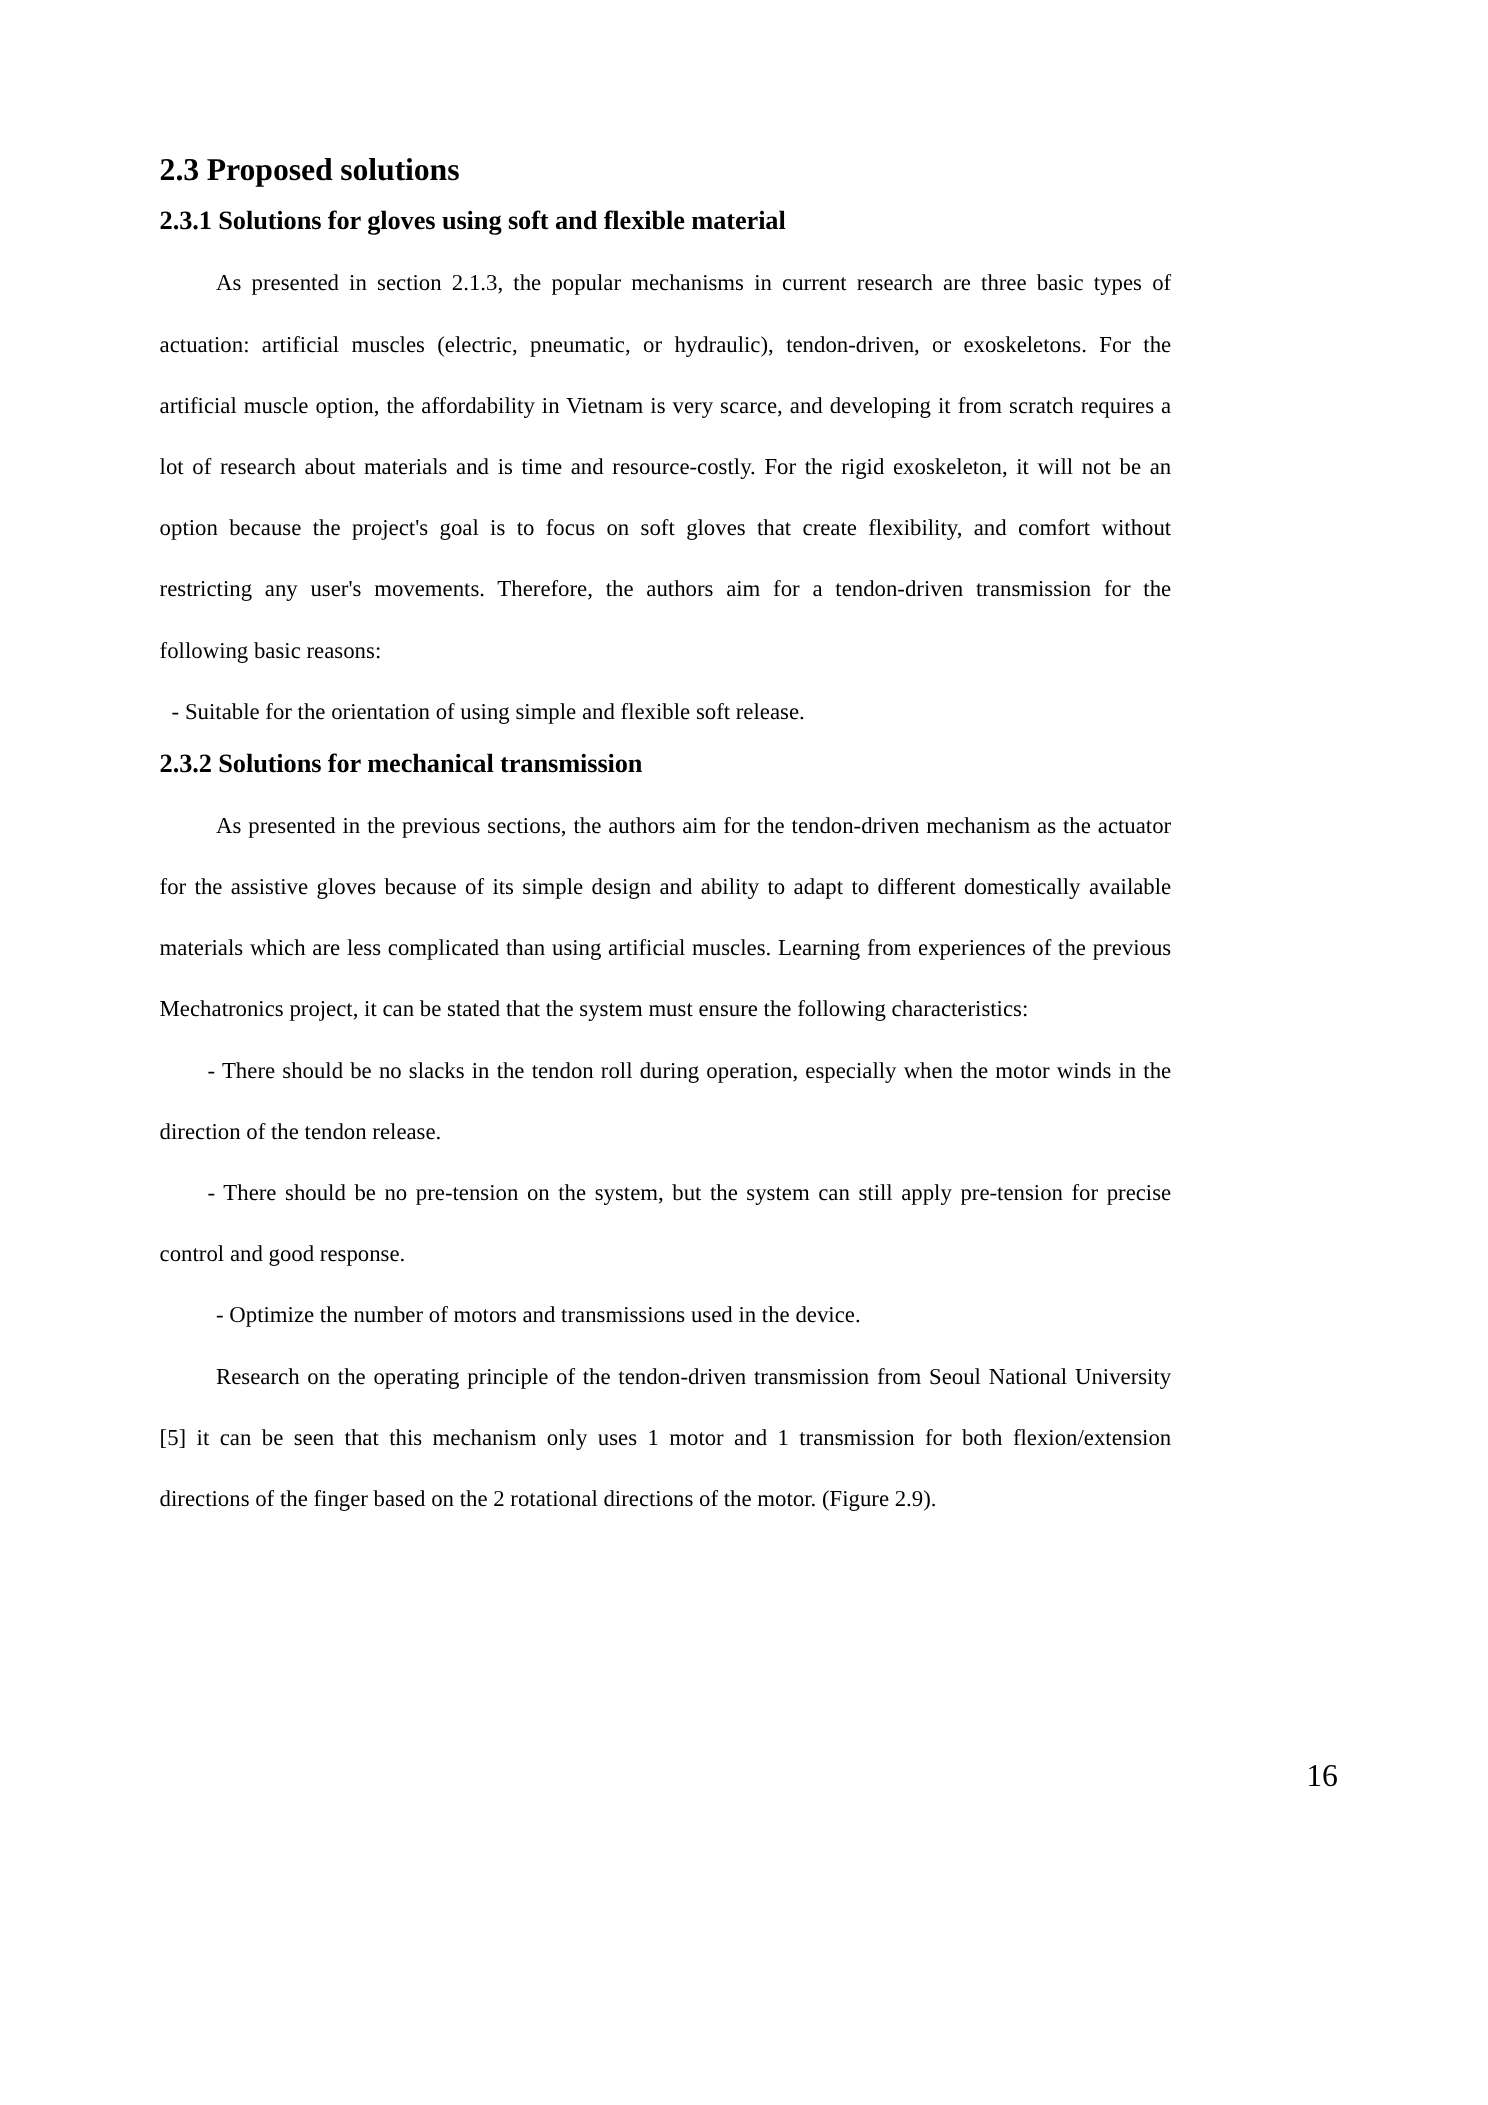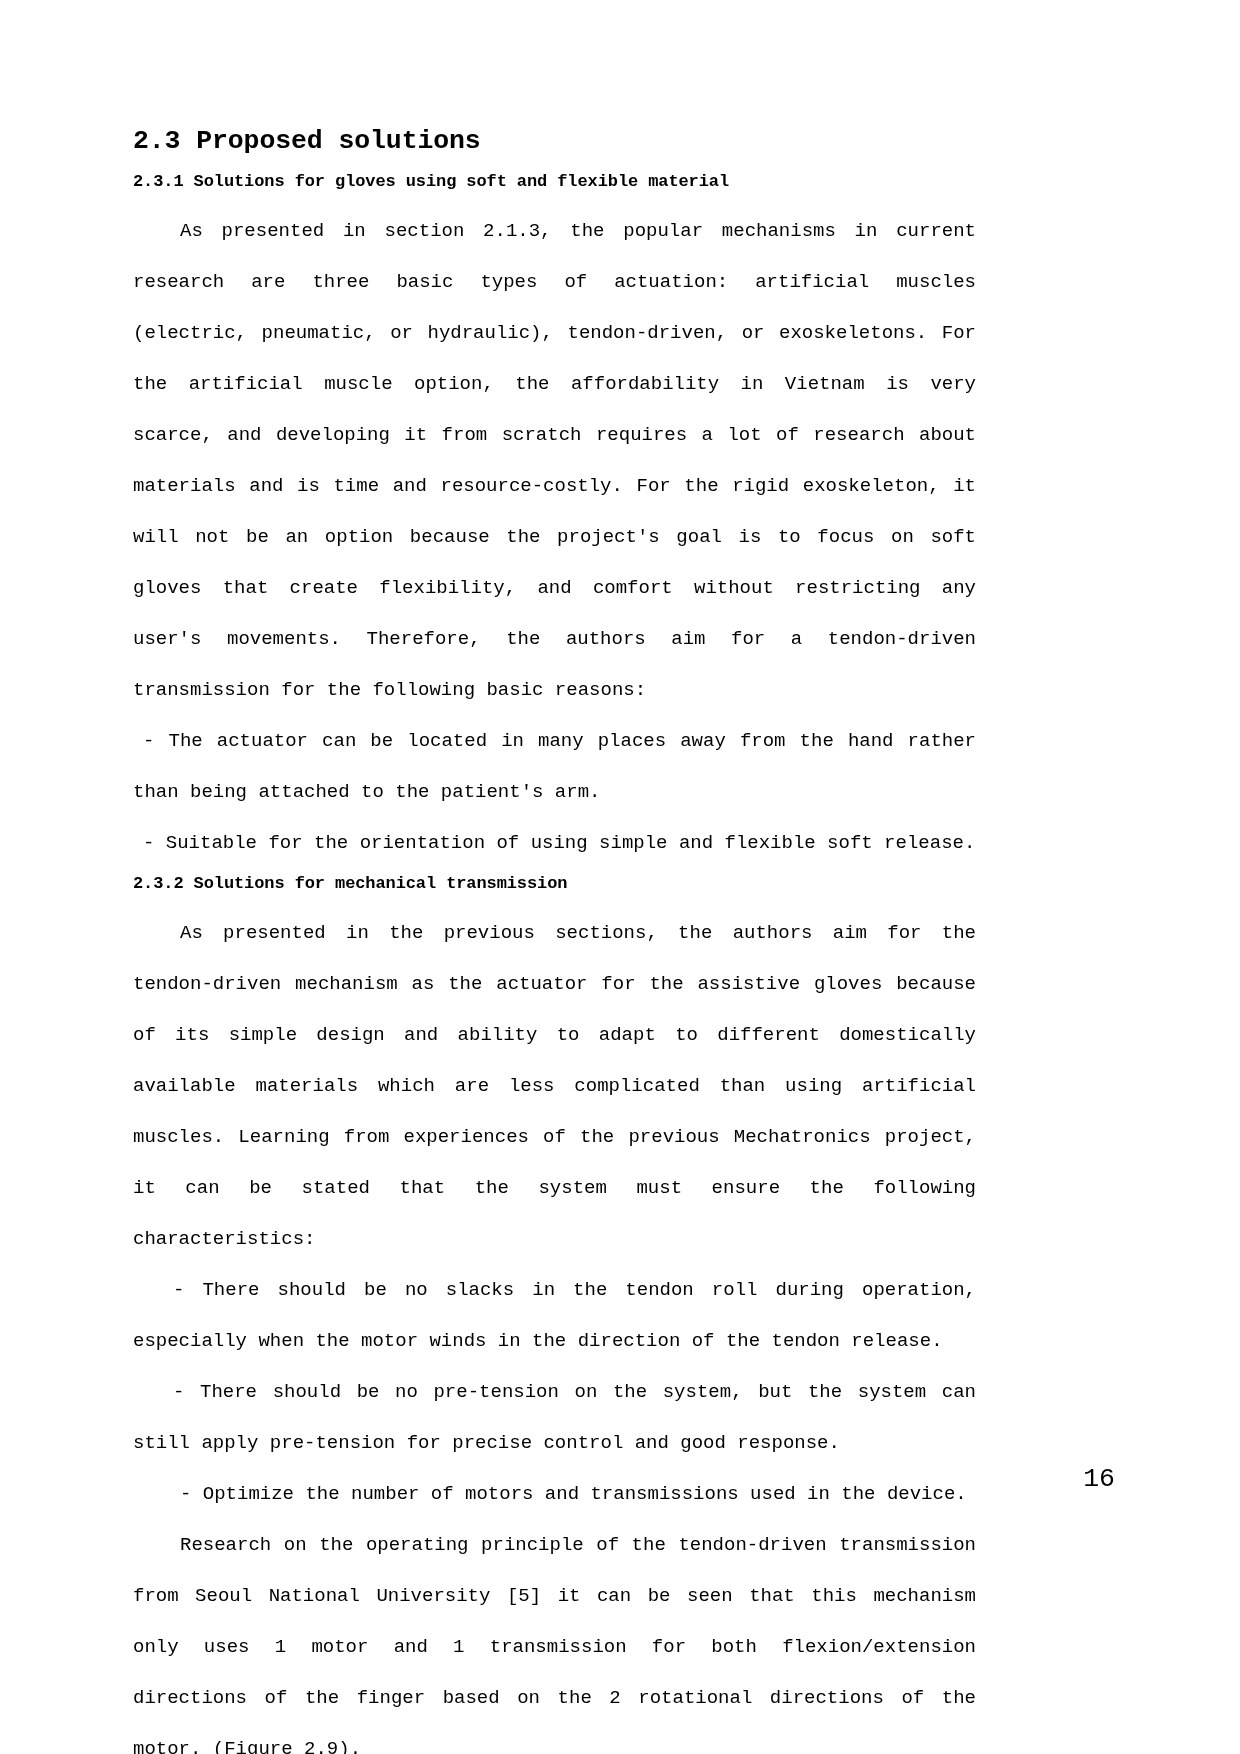--- a/index.html
+++ b/index.html
@@ -18,7 +18,6 @@
     background: #ffffff;
     box-sizing: border-box;
     overflow: hidden;
-    font-family: Liberation Mono, monospace;
   }
   .content {
     position: absolute;

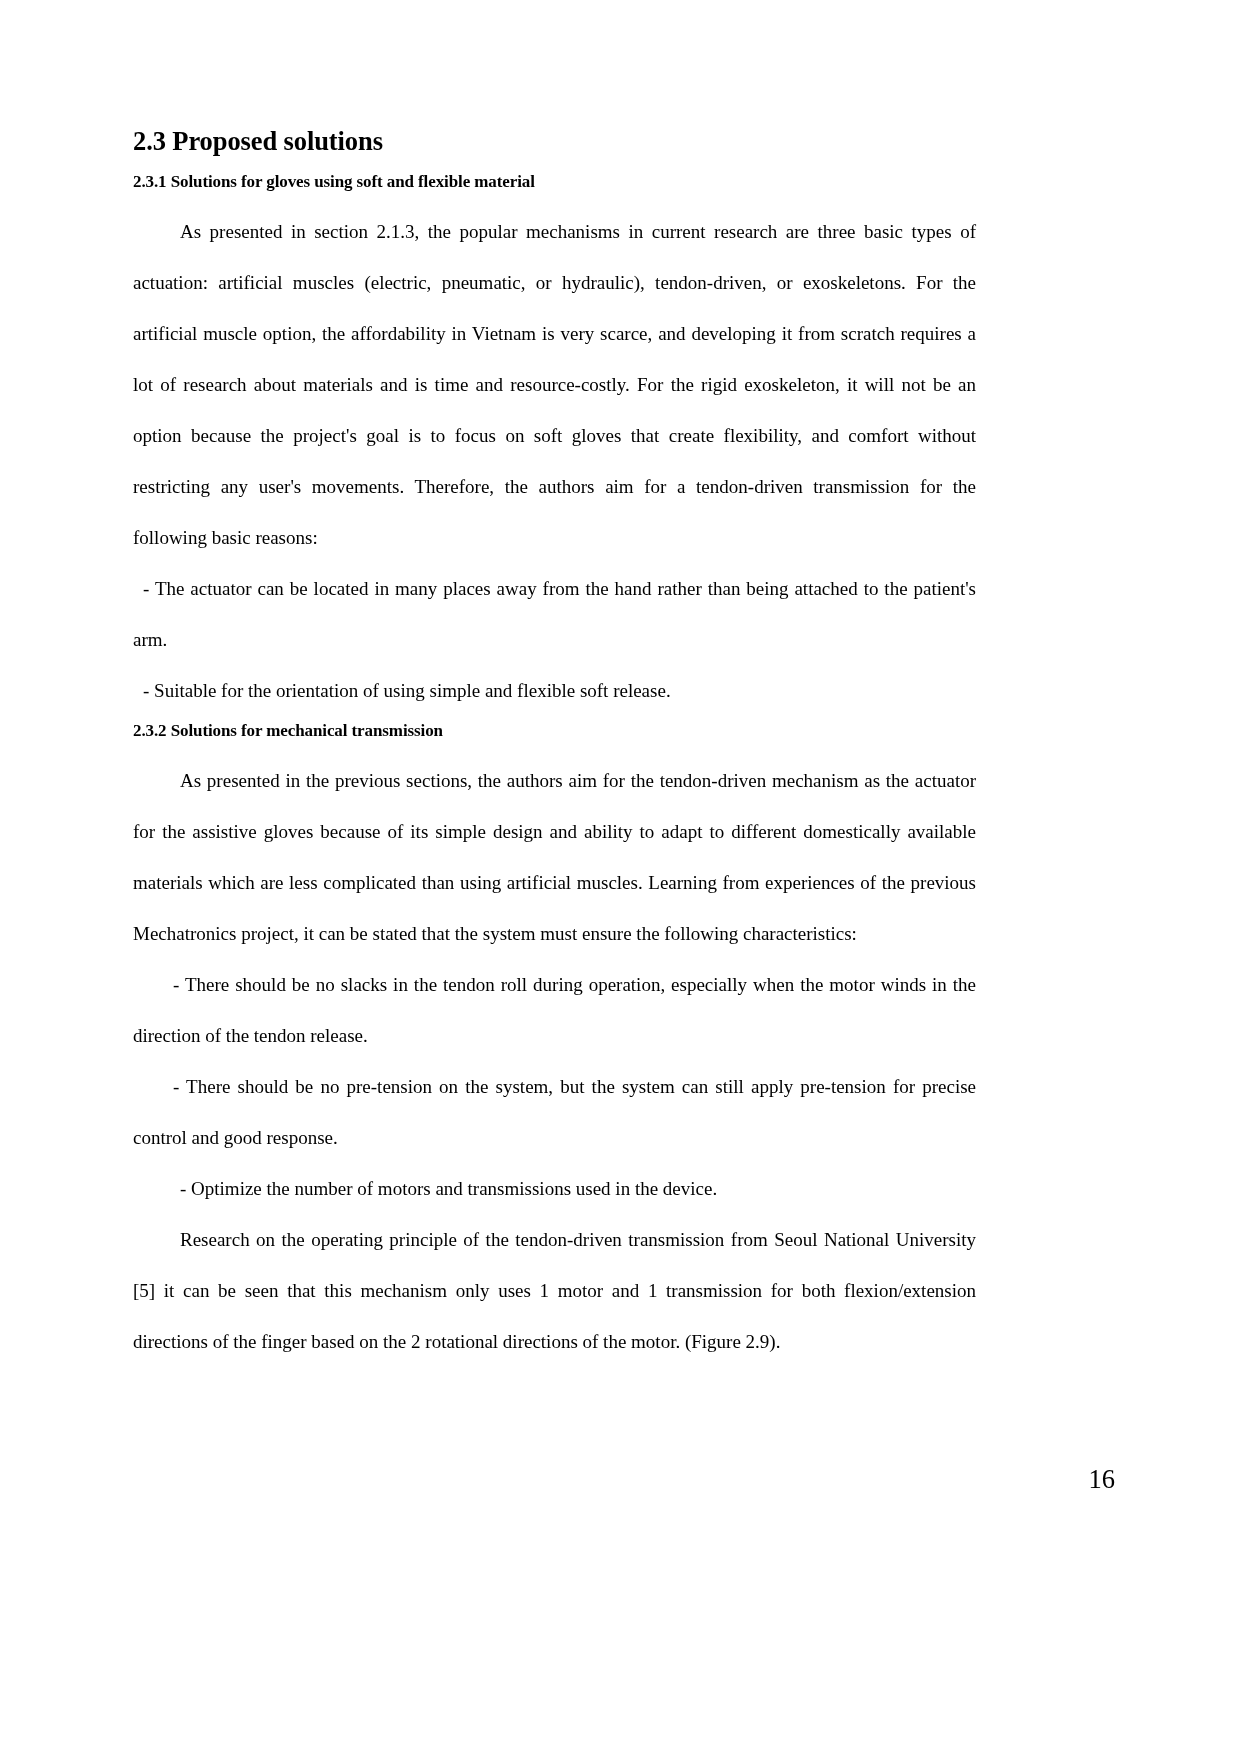--- a/index.html
+++ b/index.html
@@ -33,7 +33,7 @@
     letter-spacing: -0.1px;
   }
   .h-sub {
-    font-size: 17px;
+    font-size: 22px;
     font-weight: bold;
     line-height: 1.0;
     margin: 0 0 16px 0;

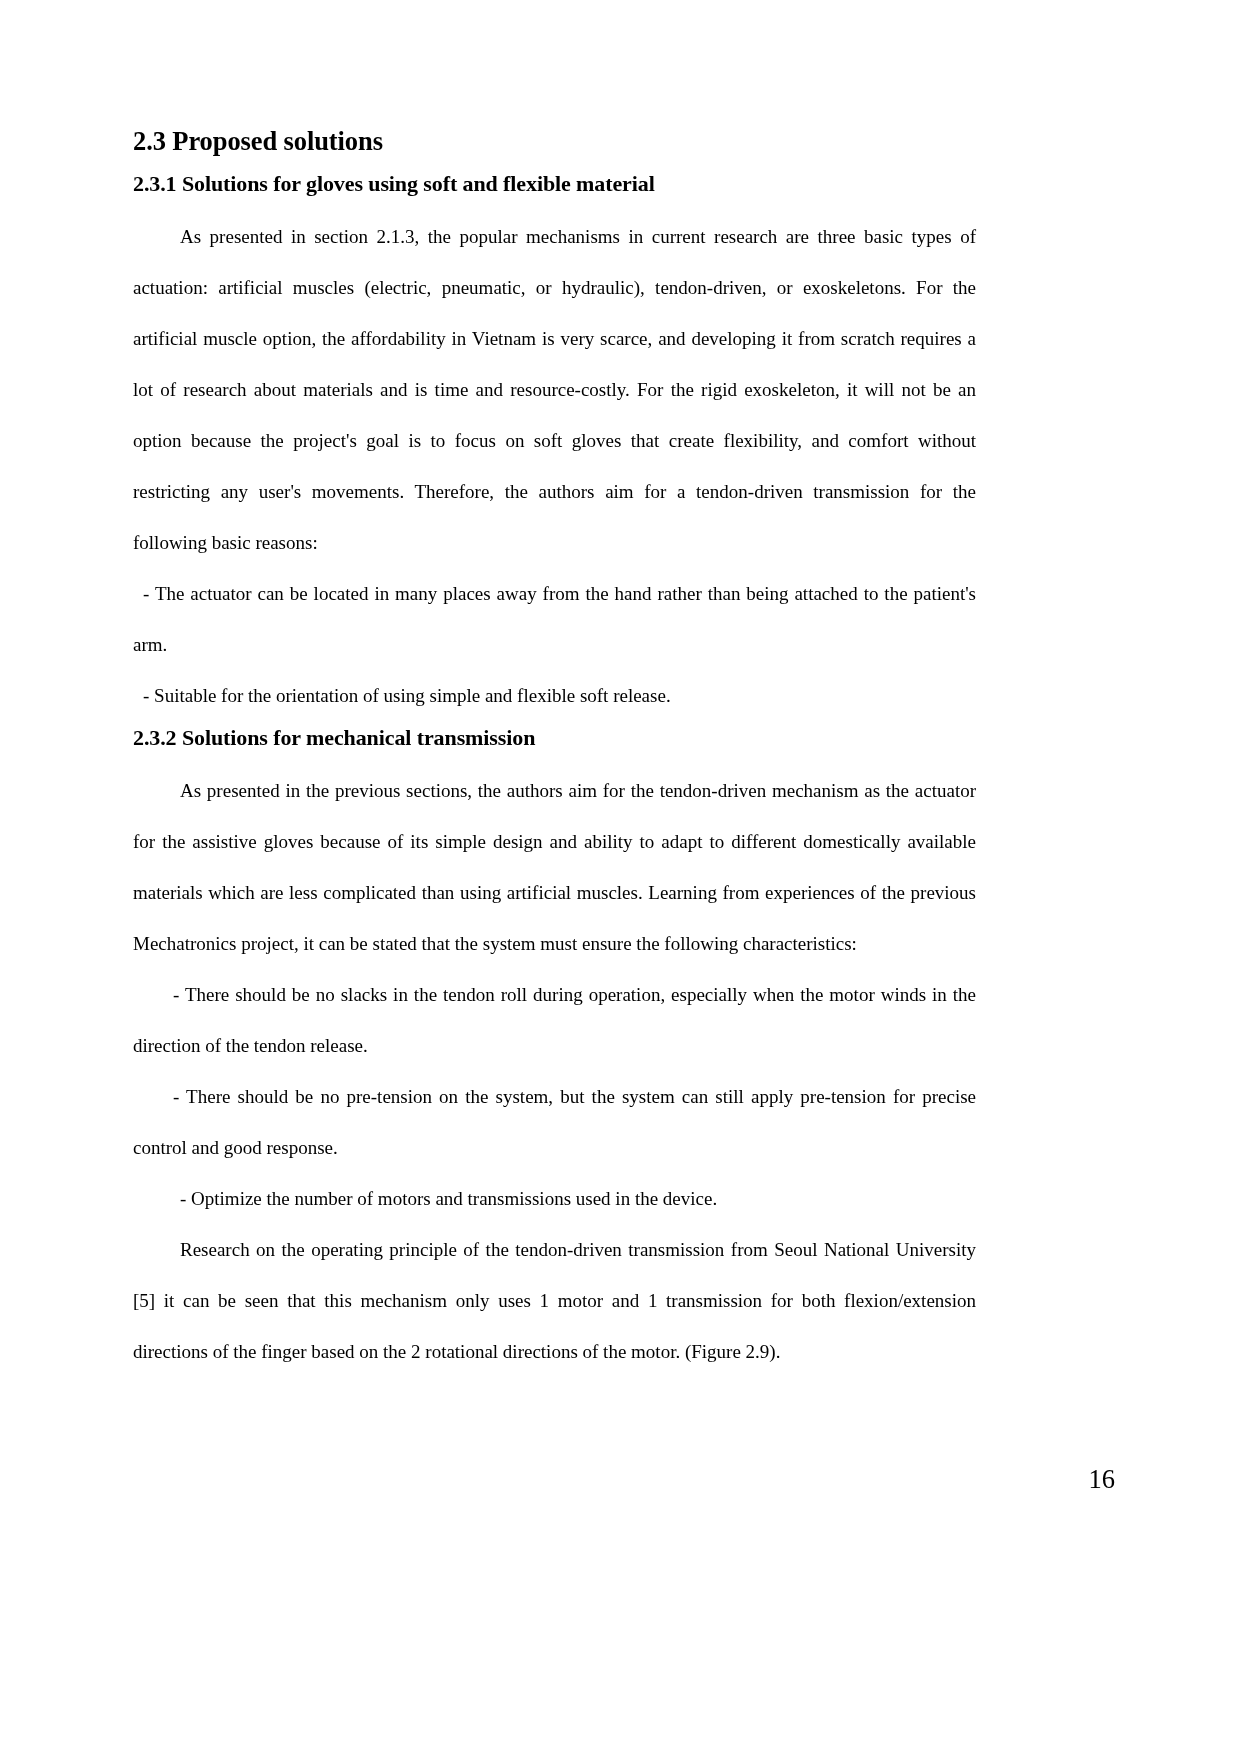--- a/index.html
+++ b/index.html
@@ -86,7 +86,6 @@
     <p class="body indent">As presented in section 2.1.3, the popular mechanisms in current research are three basic types of actuation: artificial muscles (electric, pneumatic, or hydraulic), tendon-driven, or exoskeletons. For the artificial muscle option, the affordability in Vietnam is very scarce, and developing it from scratch requires a lot of research about materials and is time and resource-costly. For the rigid exoskeleton, it will not be an option because the project's goal is to focus on soft gloves that create flexibility, and comfort without restricting any user's movements. Therefore, the authors aim for a tendon-driven transmission for the following basic reasons:</p>
 
 
-    <p class="body dash-small">- The actuator can be located in many places away from the hand rather than being attached to the patient's arm.</p>
 
     <p class="body dash-small">- Suitable for the orientation of using simple and flexible soft release.</p>
 

